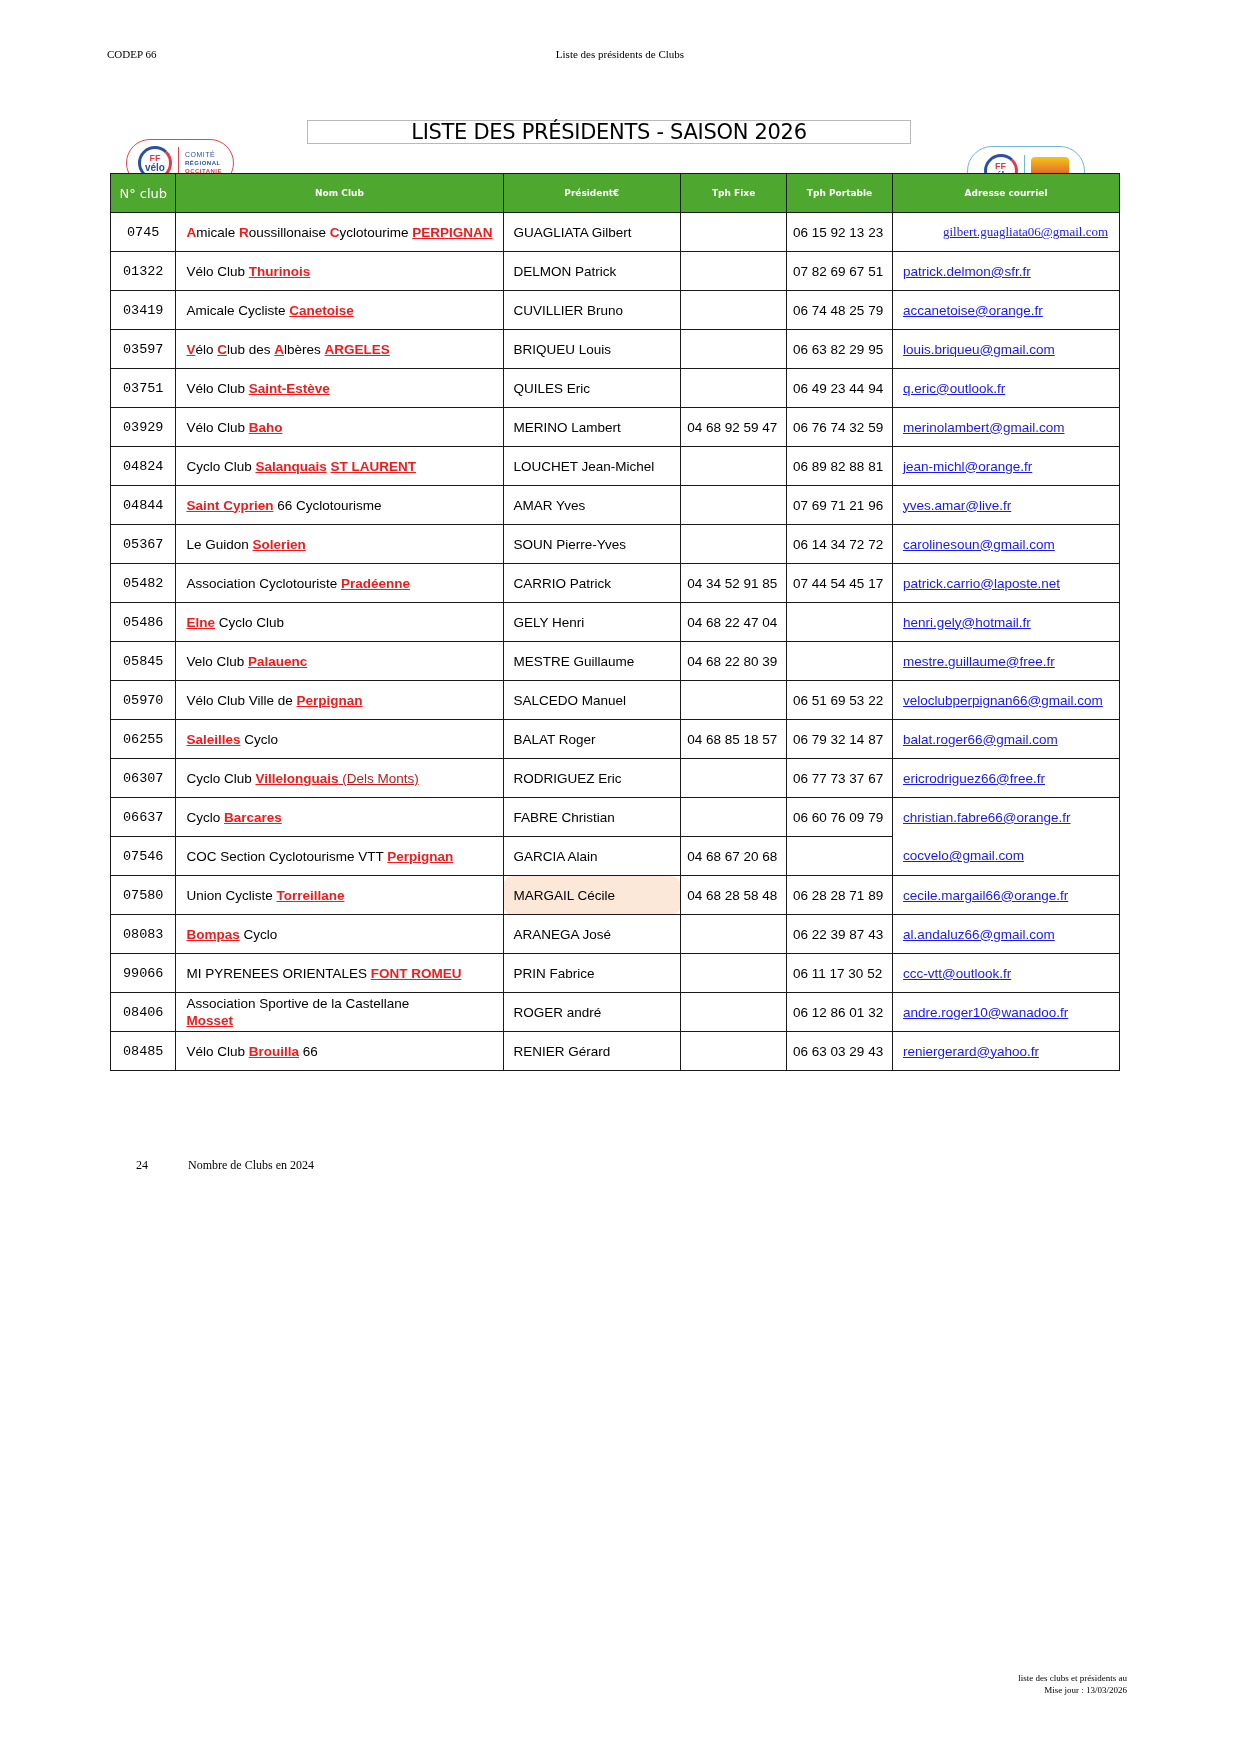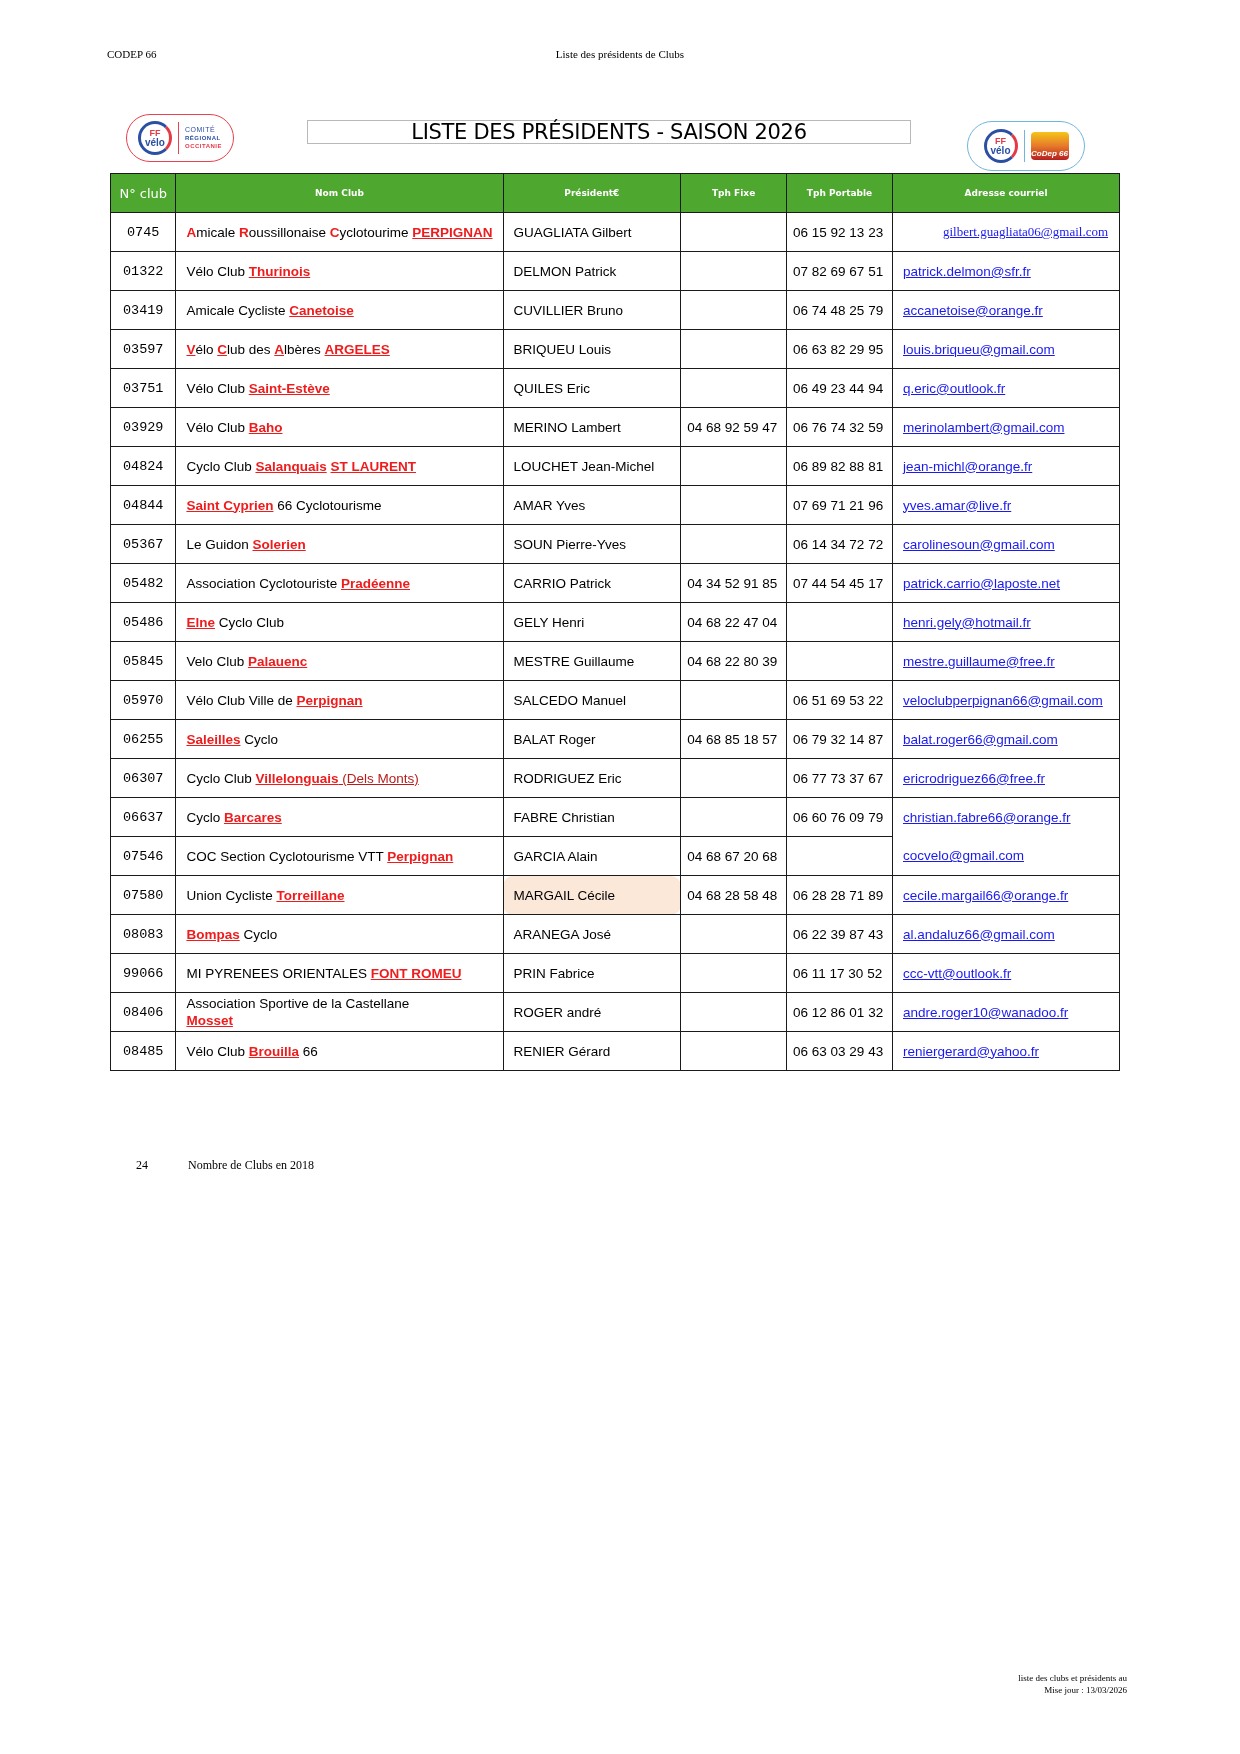--- a/index.html
+++ b/index.html
@@ -8,7 +8,7 @@
   .serif { font-family: "Liberation Serif", serif; }
   .hdr-left { position: absolute; left: 107px; top: 48px; font-size: 11px; }
   .hdr-center { position: absolute; left: 0; width: 1240px; top: 48px; font-size: 11px; text-align: center; }
-  .logo { position: absolute; border-radius: 26px; background: #fff; display: flex; align-items: center; justify-content: center; gap: 6px; }
+  .logo { position: absolute; border-radius: 26px; background: #fff; display: flex; align-items: center; justify-content: center; gap: 6px; margin-top: 25px; }
   .logo-left { left: 126px; top: 114px; width: 108px; height: 48px; border: 1.5px solid #e8414f; }
   .logo-right { left: 967px; top: 121px; width: 118px; height: 50px; border: 1.5px solid #6fb6dc; }
   .ffvelo { width: 34px; height: 34px; border-radius: 50%; border: 3px solid #2b4fa3; border-right-color: #e63946; display: flex; flex-direction: column; align-items: center; justify-content: center; line-height: 9px; }

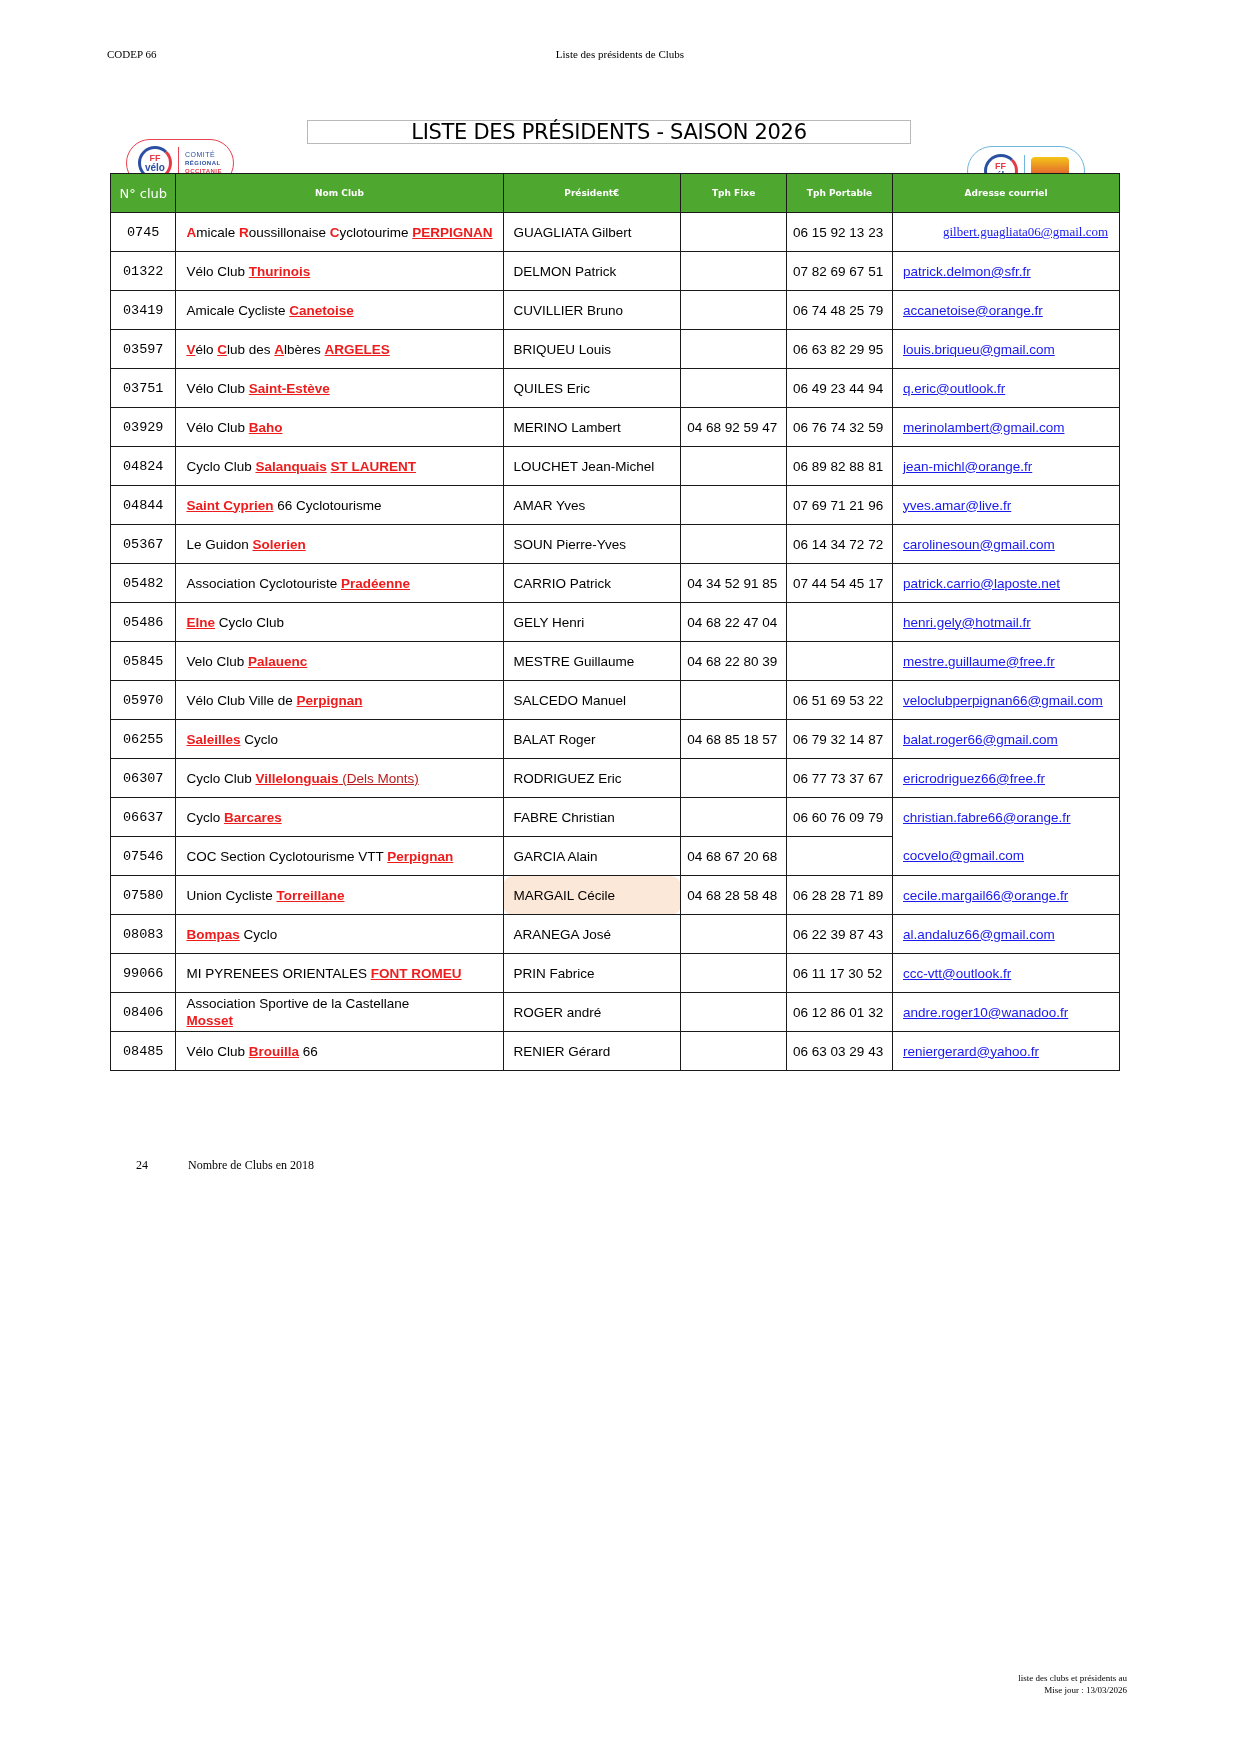--- a/index.html
+++ b/index.html
@@ -269,7 +269,7 @@
 </table>
 
 <div class="count serif">24</div>
-<div class="count-label serif">Nombre de Clubs en 2018</div>
+<div class="count-label serif">Nombre de Clubs en 2024</div>
 
 <div class="footer serif">
   <div>liste des clubs et présidents au</div>

